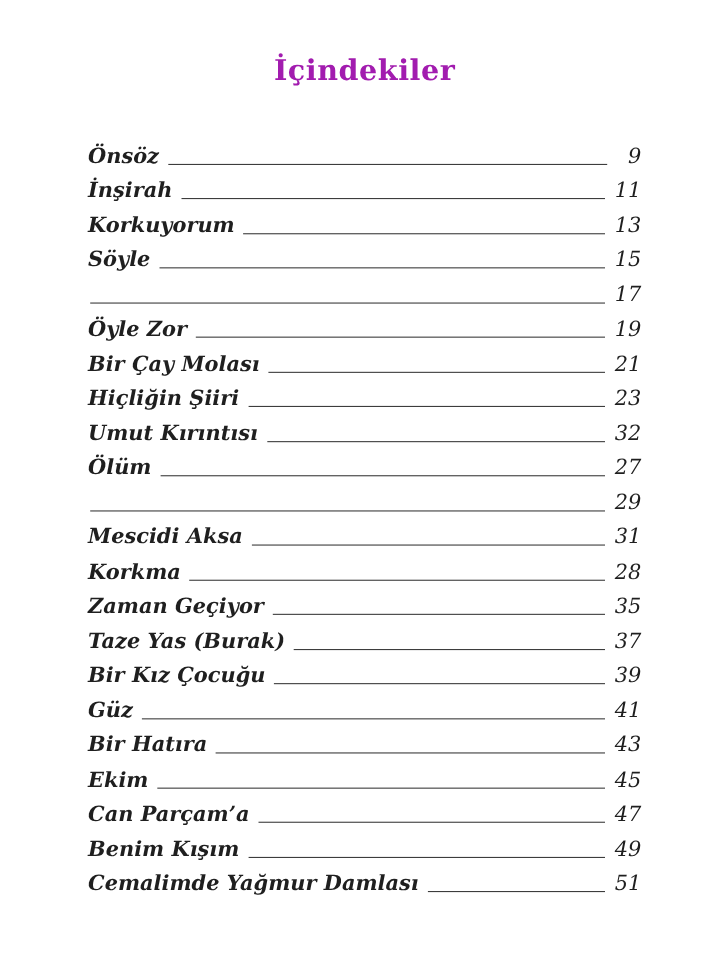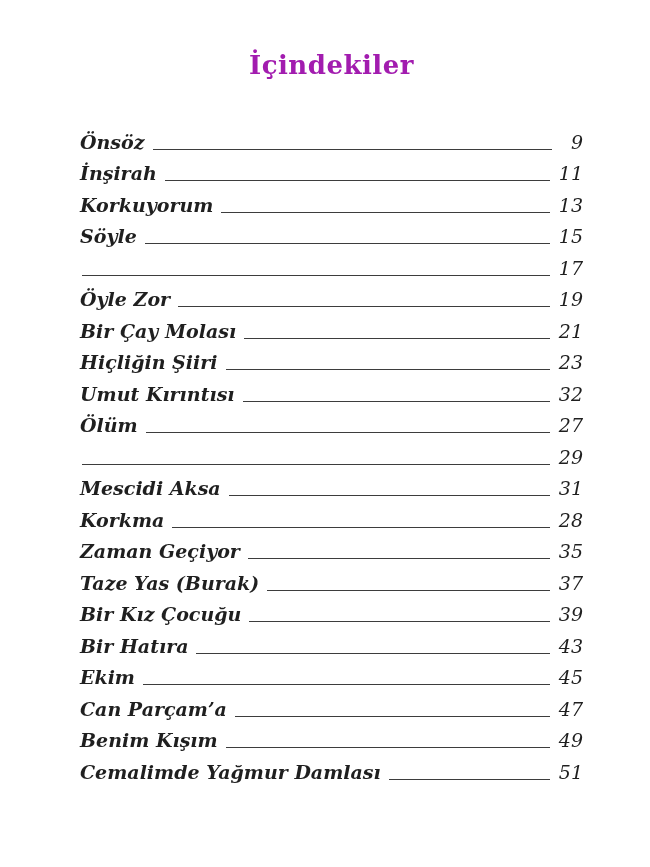--- a/index.html
+++ b/index.html
@@ -157,6 +157,11 @@
     <span class="toc-page">39</span>
   </div>
 
+  <div class="toc-row">
+    <span class="toc-label">Güz</span>
+    <span class="toc-leader"></span>
+    <span class="toc-page">41</span>
+  </div>
 
   <div class="toc-row">
     <span class="toc-label">Bir Hatıra</span>

